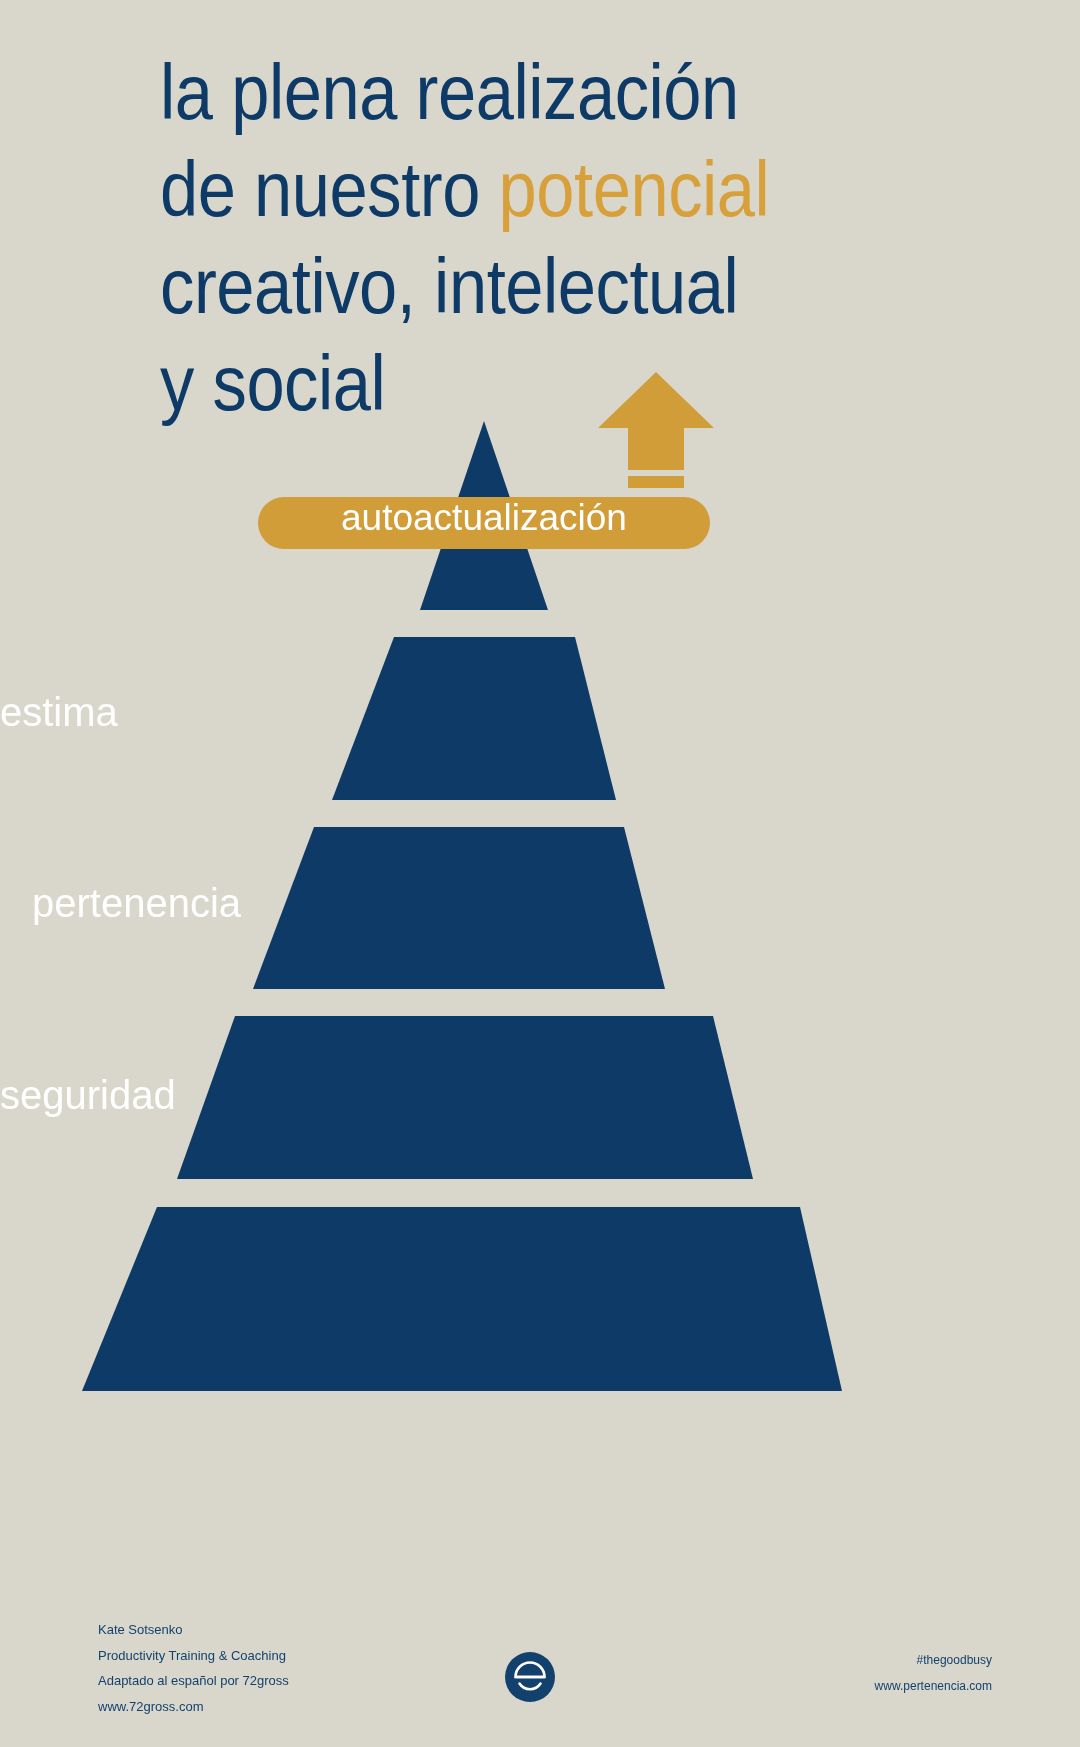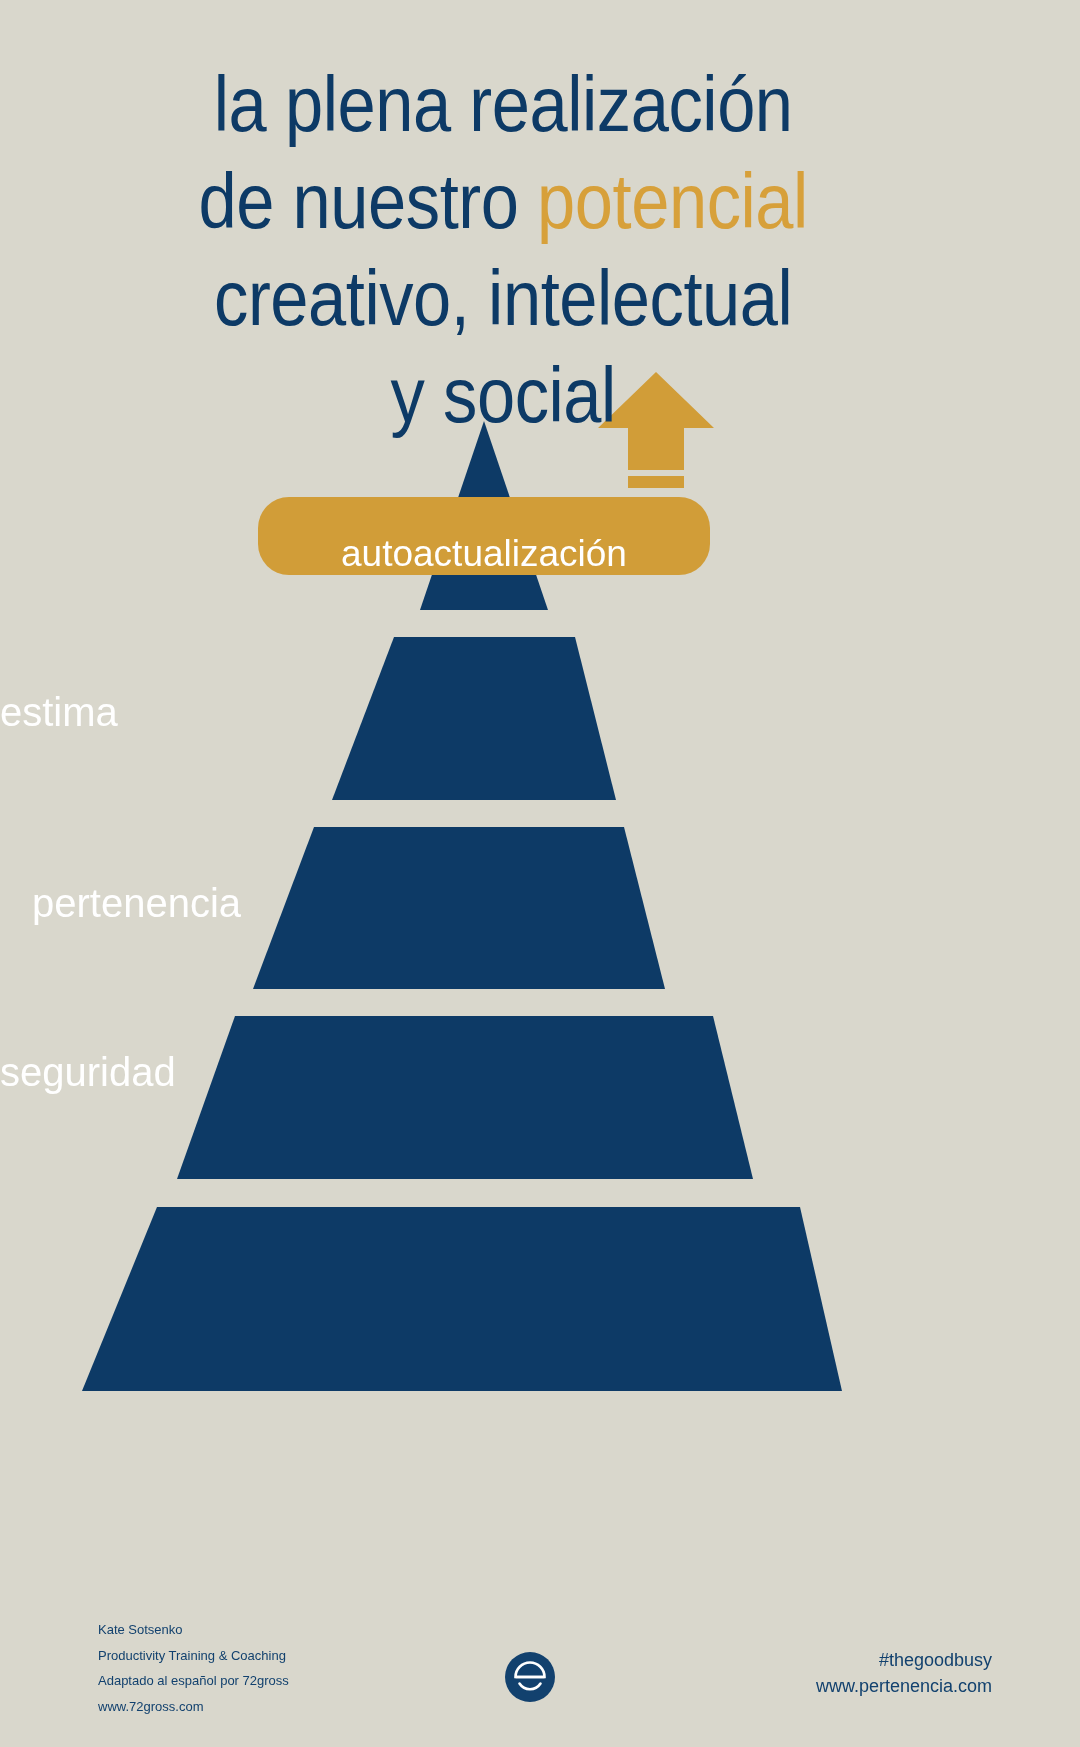--- a/index.html
+++ b/index.html
@@ -26,10 +26,9 @@
   .title-block {
     position: absolute;
     left: 160px;
-    top: 56px;
+    top: 44px;
     width: 780px;
     z-index: 40;
-    text-align: center;
   }
   .title-line {
     font-family: "Liberation Sans Narrow", "Liberation Sans", sans-serif;

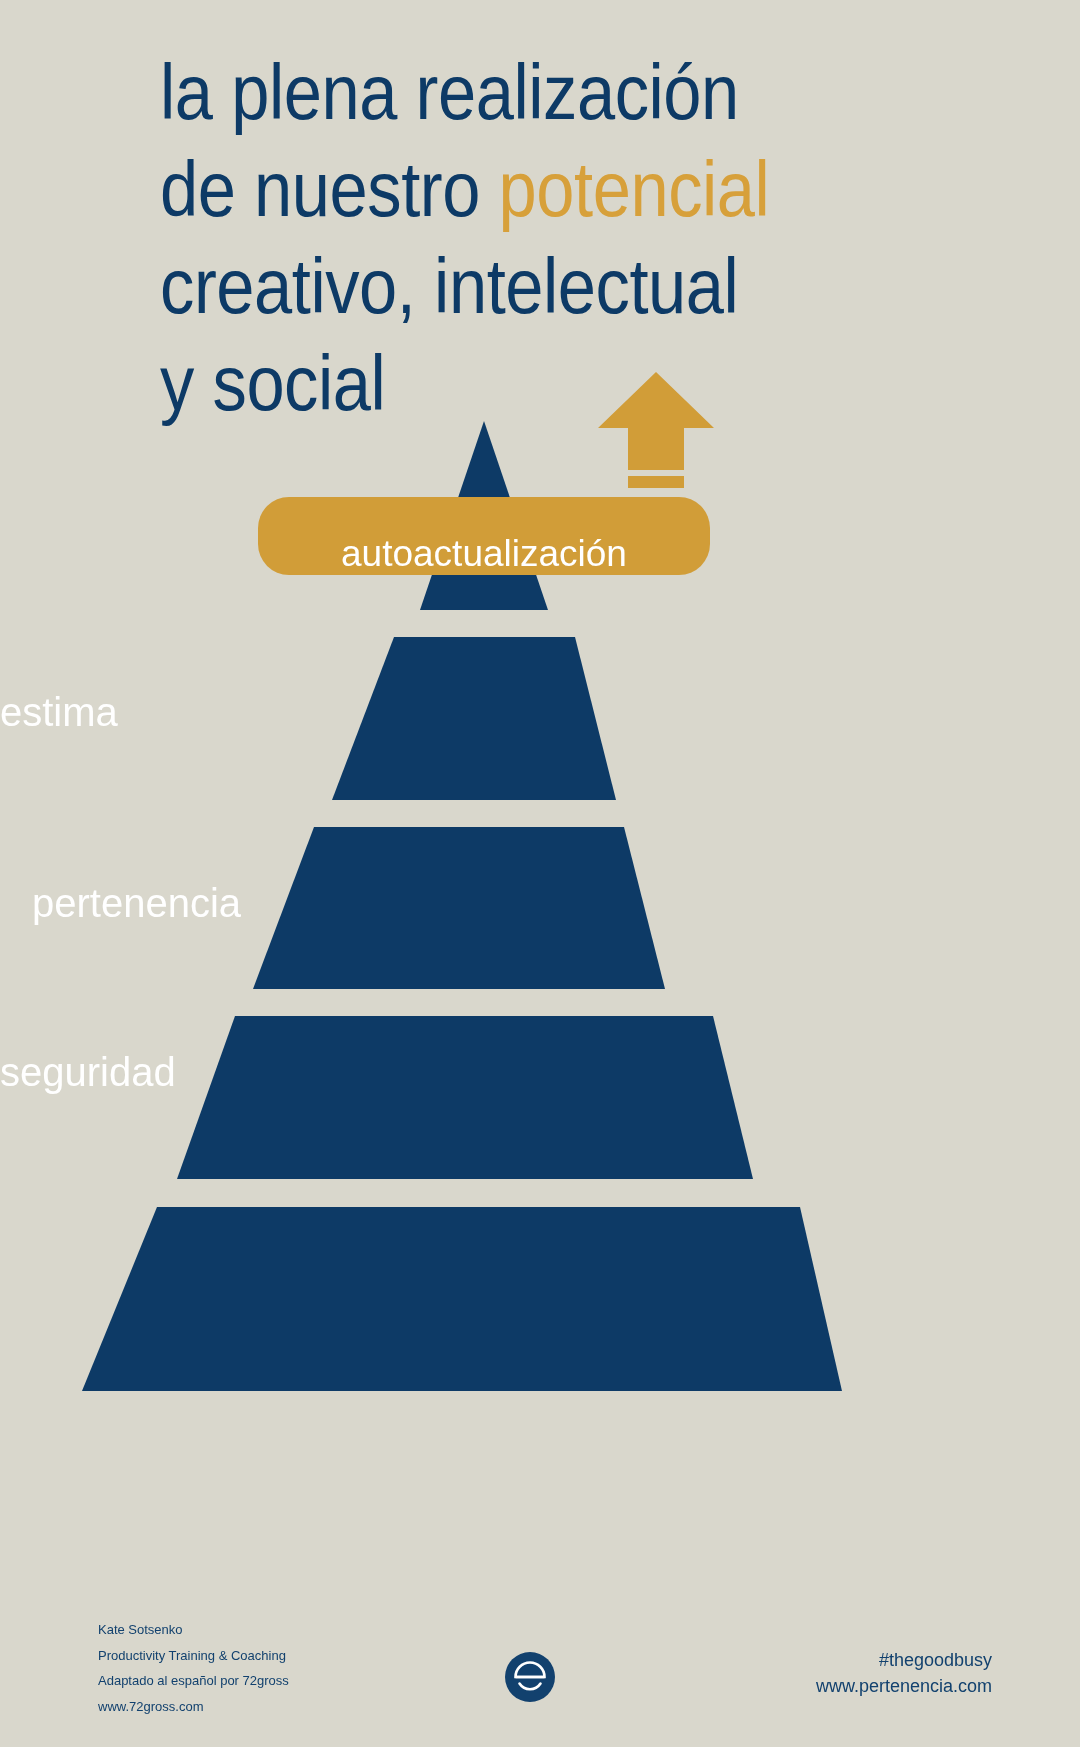--- a/index.html
+++ b/index.html
@@ -59,12 +59,12 @@
     left: 258px;
     top: 497px;
     width: 452px;
-    height: 78px;
+    height: 52px;
     background: #d19d38;
     border-radius: 31px;
     z-index: 30;
     display: flex;
-    align-items: flex-end;
+    align-items: flex-start;
     justify-content: center;
   }
   .pill-label {

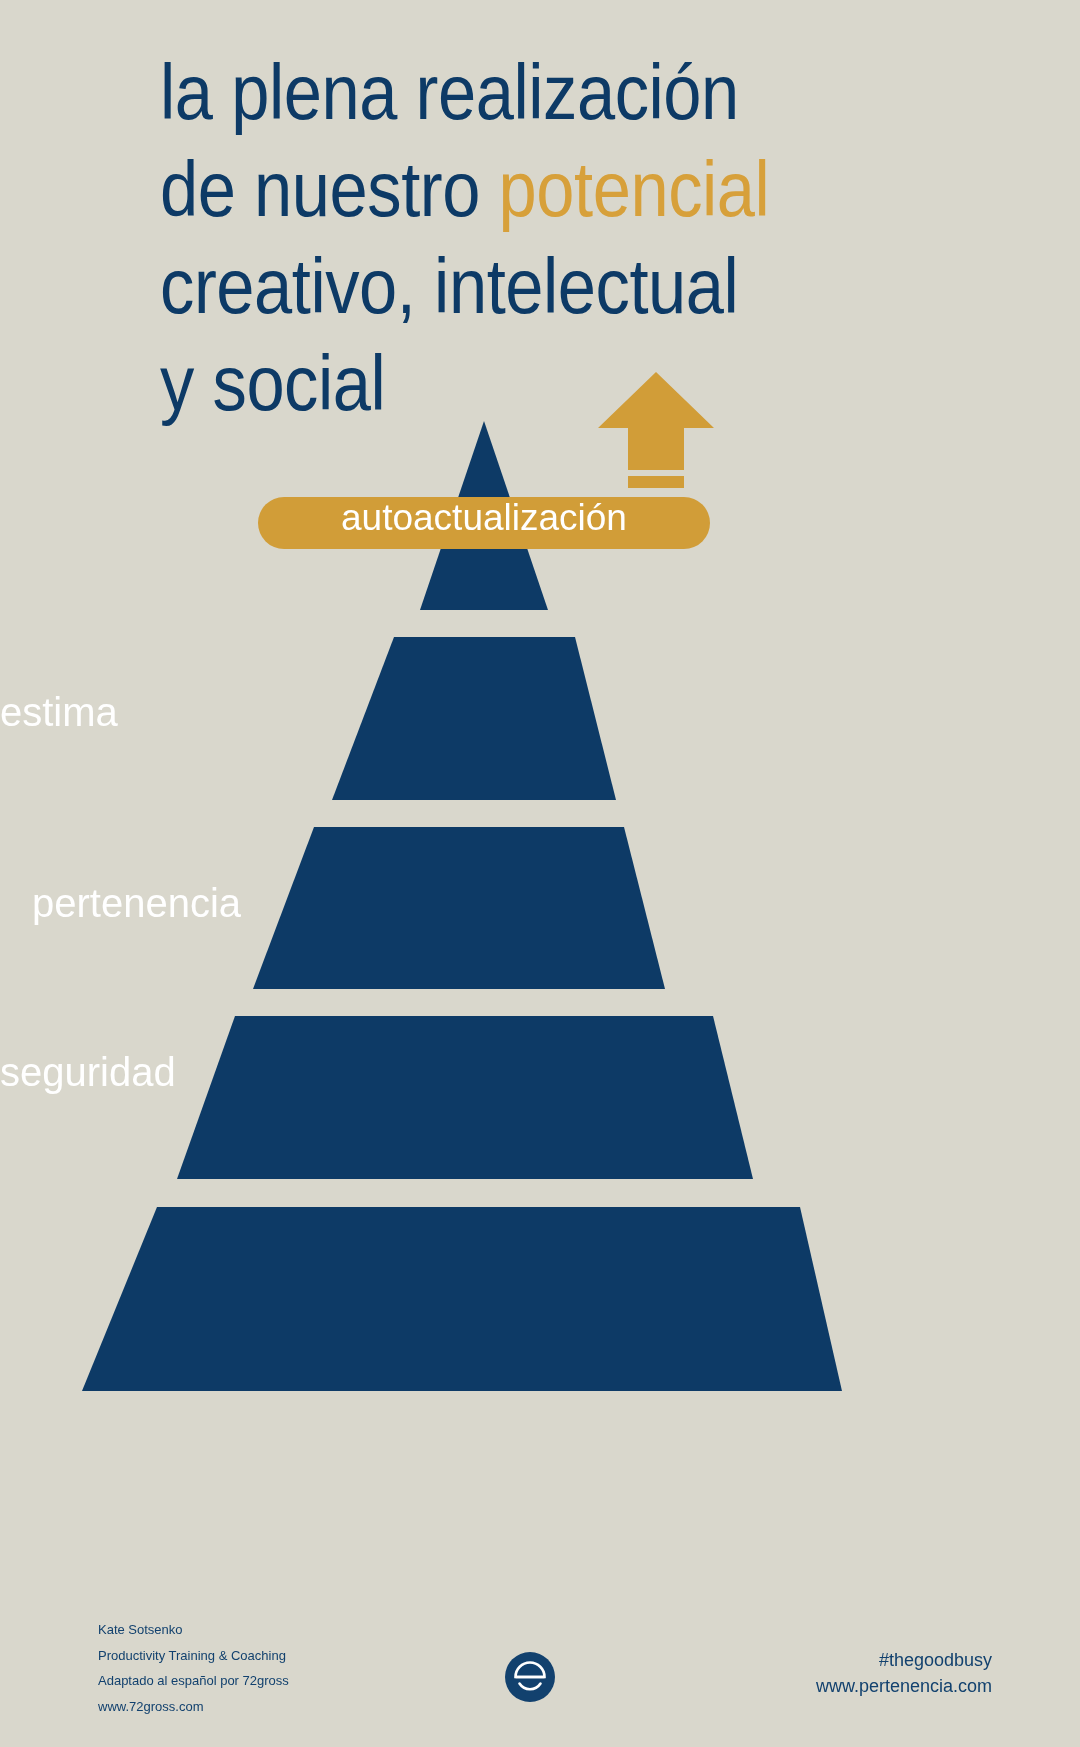--- a/index.html
+++ b/index.html
@@ -87,7 +87,7 @@
   }
   .lvl-estima      { top: 690px; }
   .lvl-pertenencia { top: 881px; margin-left: 32px; }
-  .lvl-seguridad   { top: 1050px; }
+  .lvl-seguridad   { top: 1073px; }
   .lvl-psicologico { top: 1275px; }
 
   

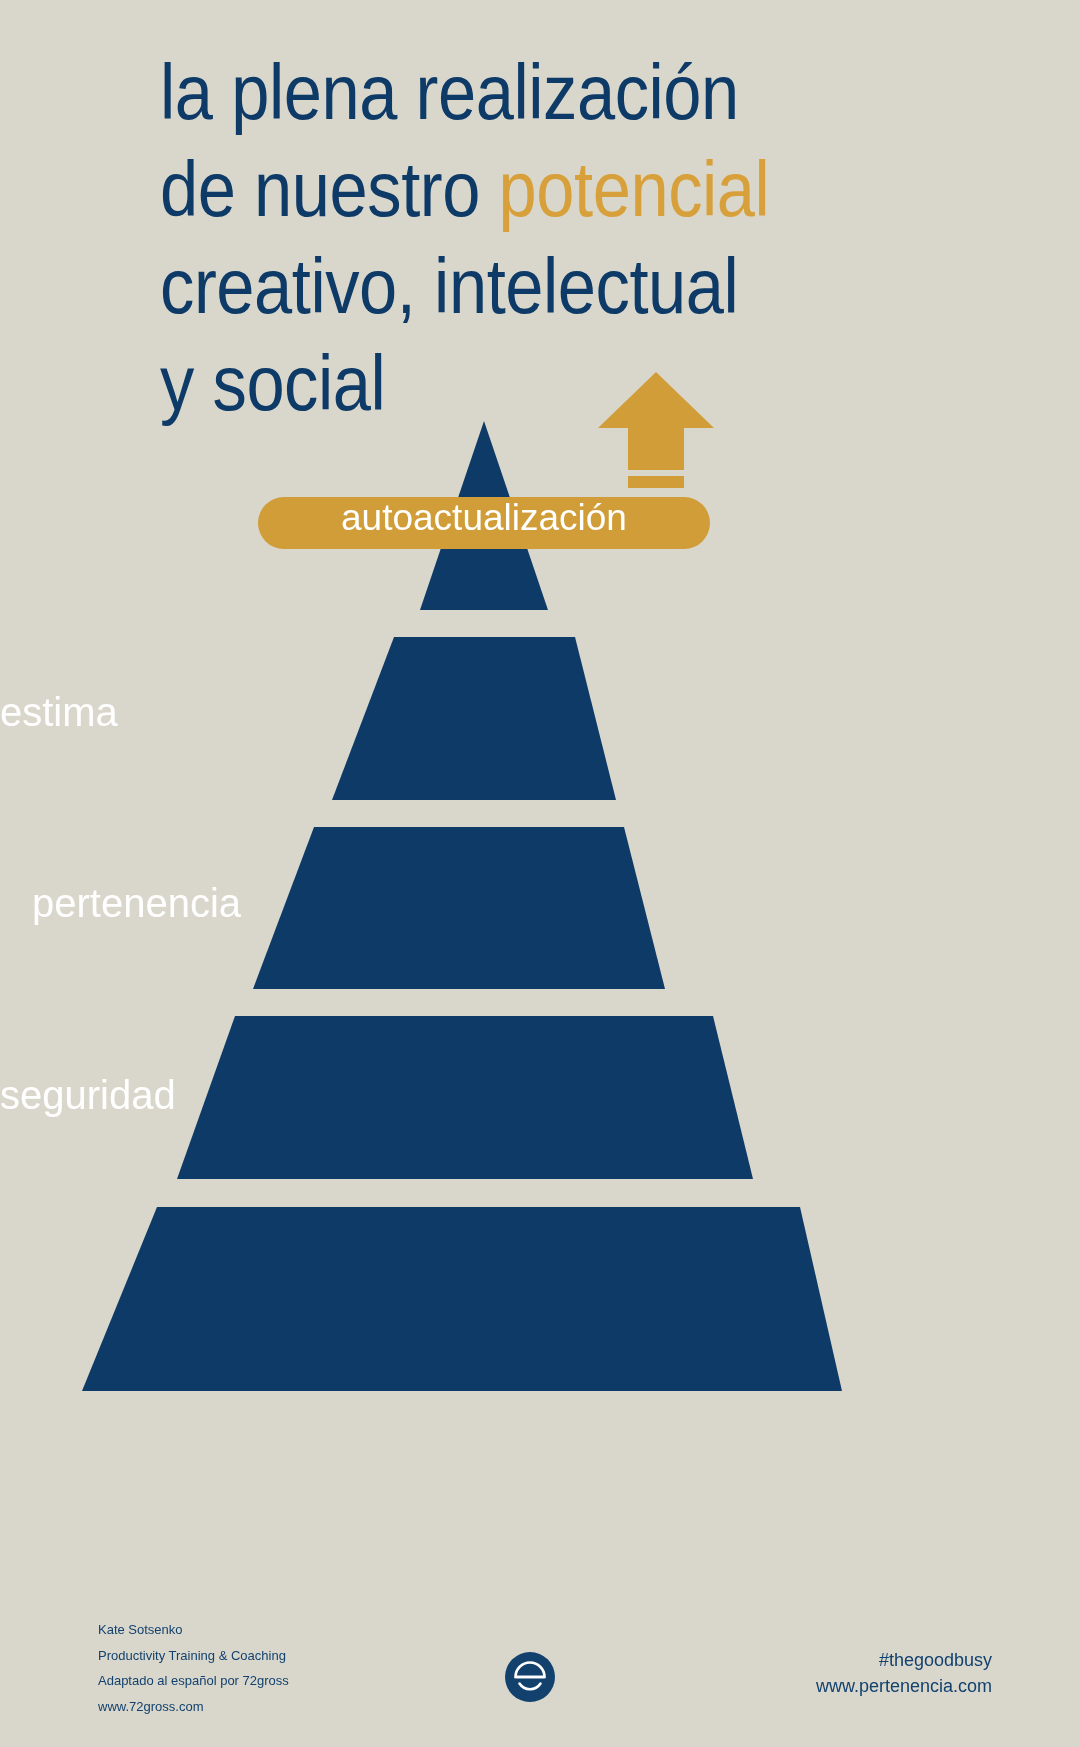--- a/index.html
+++ b/index.html
@@ -115,7 +115,7 @@
     right: 88px;
     top: 1648px;
     color: #12416e;
-    font-size: 18px;
+    font-size: 12px;
     line-height: 25.5px;
     text-align: right;
     z-index: 40;

